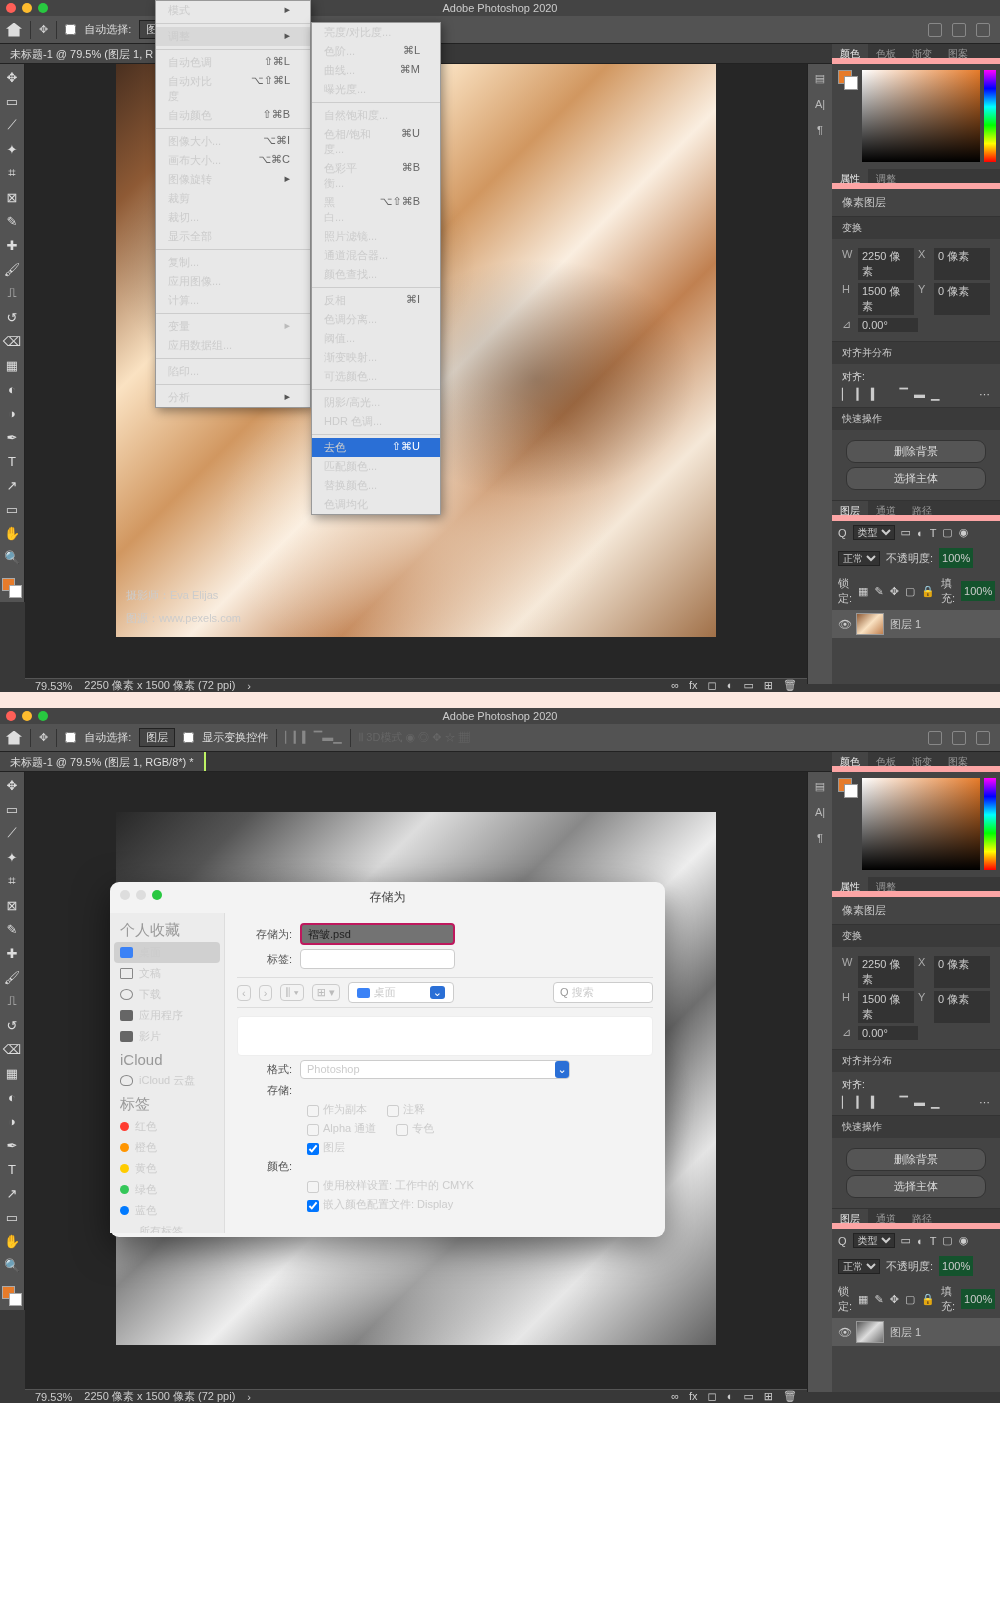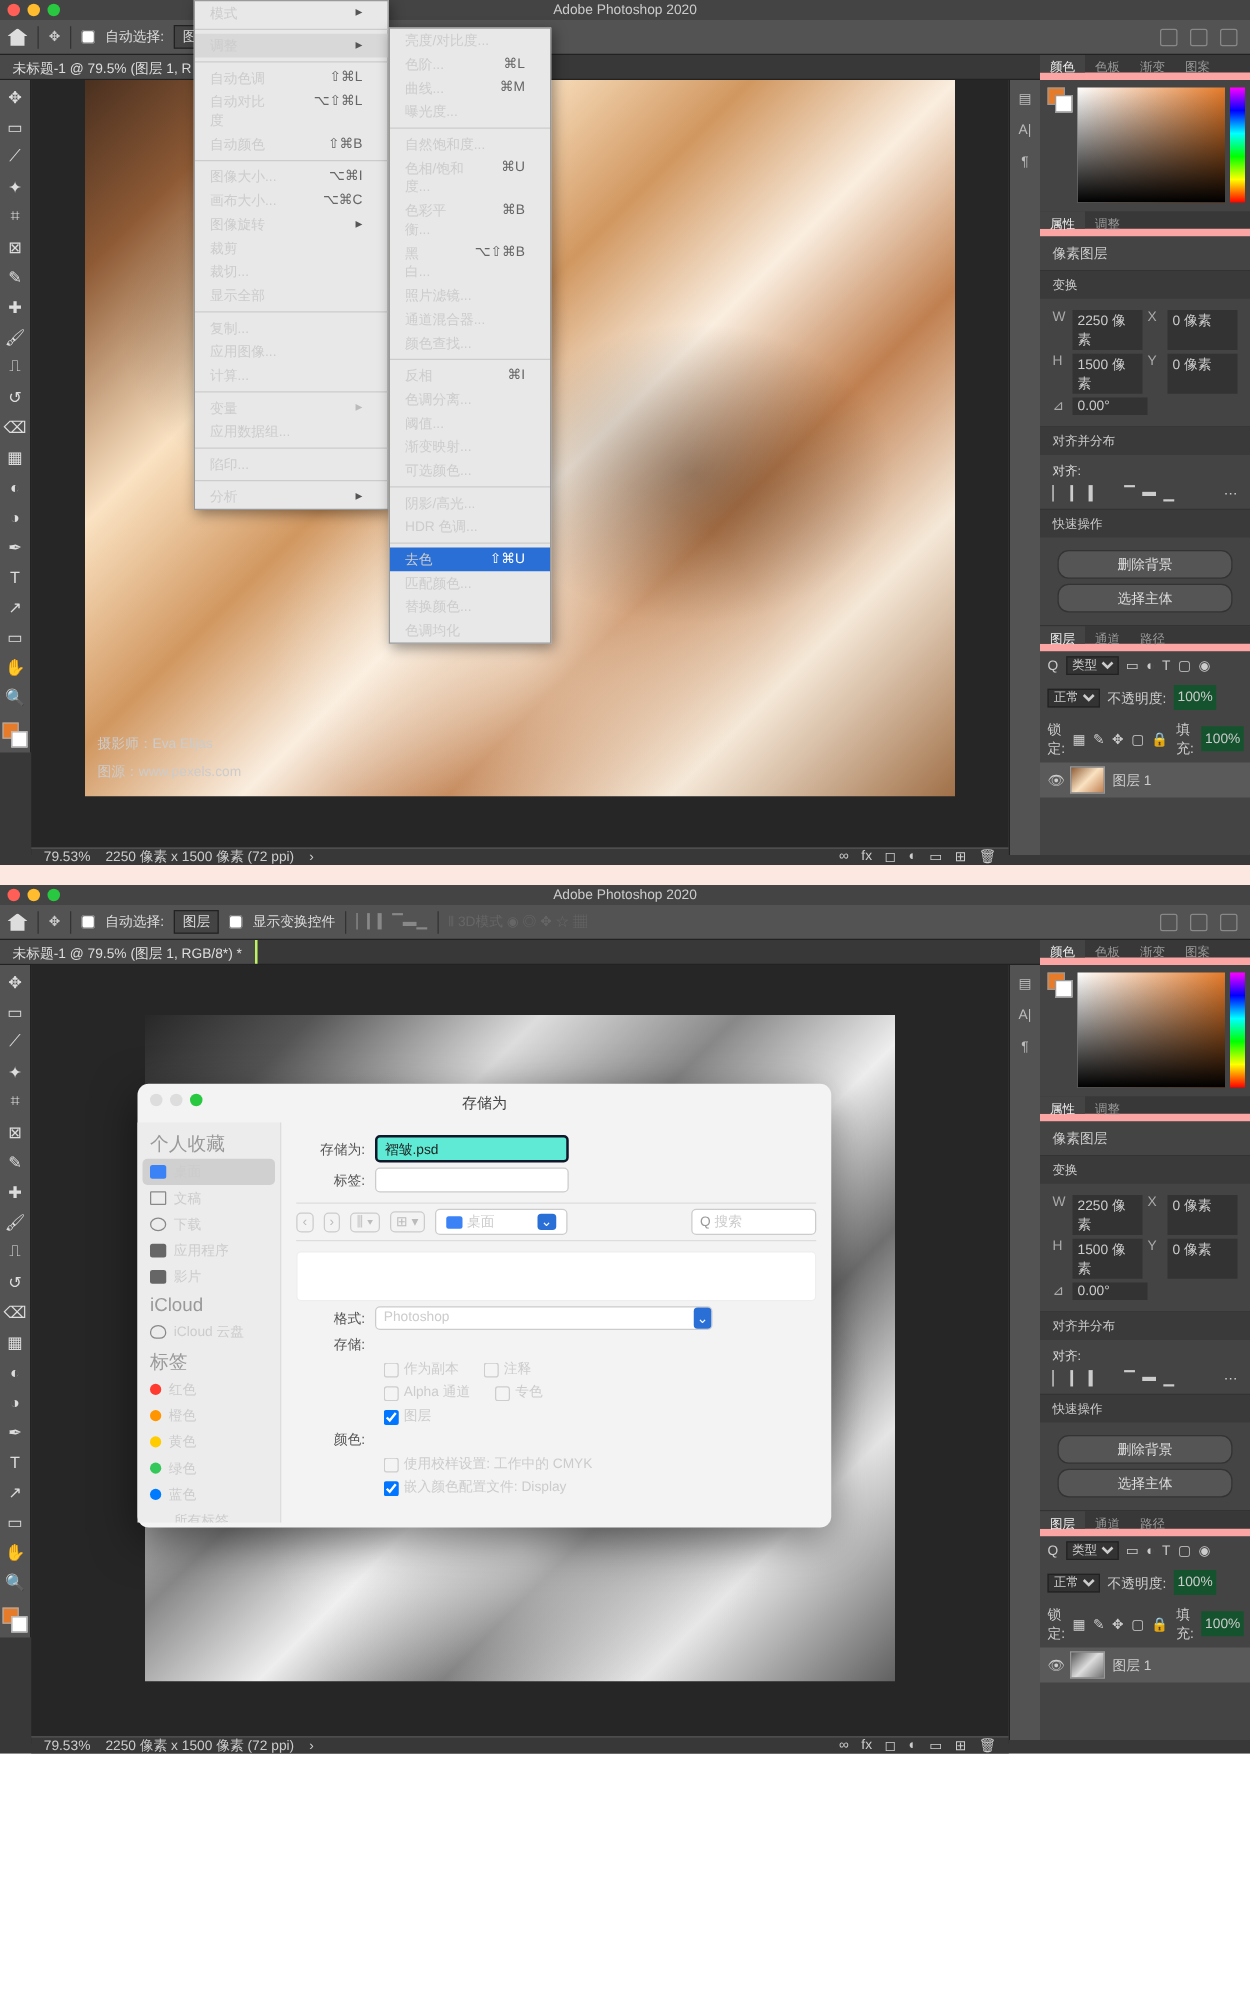--- a/index.html
+++ b/index.html
@@ -28,7 +28,7 @@
 .swatches .fg{position:absolute;top:0;left:0;width:13px;height:13px;background:#e67b2a;border:1px solid #aaa}
 .swatches .bg{position:absolute;bottom:0;right:0;width:13px;height:13px;background:#fff;border:1px solid #aaa}
 .canvas-area{position:absolute;left:25px;top:64px;right:193px;bottom:8px;background:#262626}
-.canvas1{position:relative;margin:0 auto;width:696px;height:573px;background:linear-gradient(135deg,#4a3020 0%,#8e5a35 12%,#fae2c2 28%,#d19760 42%,#faeee0 55%,#c08050 68%,#f5e8d8 82%,#a07048 100%)}
+.canvas1{position:relative;margin:0 auto;width:600px;height:573px;background:linear-gradient(135deg,#4a3020 0%,#8e5a35 12%,#fae2c2 28%,#d19760 42%,#faeee0 55%,#c08050 68%,#f5e8d8 82%,#a07048 100%)}
 .canvas1::before{content:"";position:absolute;inset:0;background:radial-gradient(ellipse 180px 140px at 30% 35%,rgba(0,0,0,.28),transparent),radial-gradient(ellipse 160px 120px at 70% 55%,rgba(0,0,0,.3),transparent),radial-gradient(ellipse 200px 150px at 50% 80%,rgba(255,245,230,.55),transparent)}
 .canvas2{position:relative;margin:40px auto 0;width:600px;height:533px;background:linear-gradient(135deg,#282828 0%,#555 12%,#ddd 28%,#888 42%,#eee 55%,#707070 68%,#e5e5e5 82%,#606060 100%)}
 .canvas2::before{content:"";position:absolute;inset:0;background:radial-gradient(ellipse 180px 140px at 30% 35%,rgba(0,0,0,.3),transparent),radial-gradient(ellipse 160px 120px at 70% 55%,rgba(0,0,0,.3),transparent),radial-gradient(ellipse 200px 150px at 50% 80%,rgba(255,255,255,.5),transparent)}

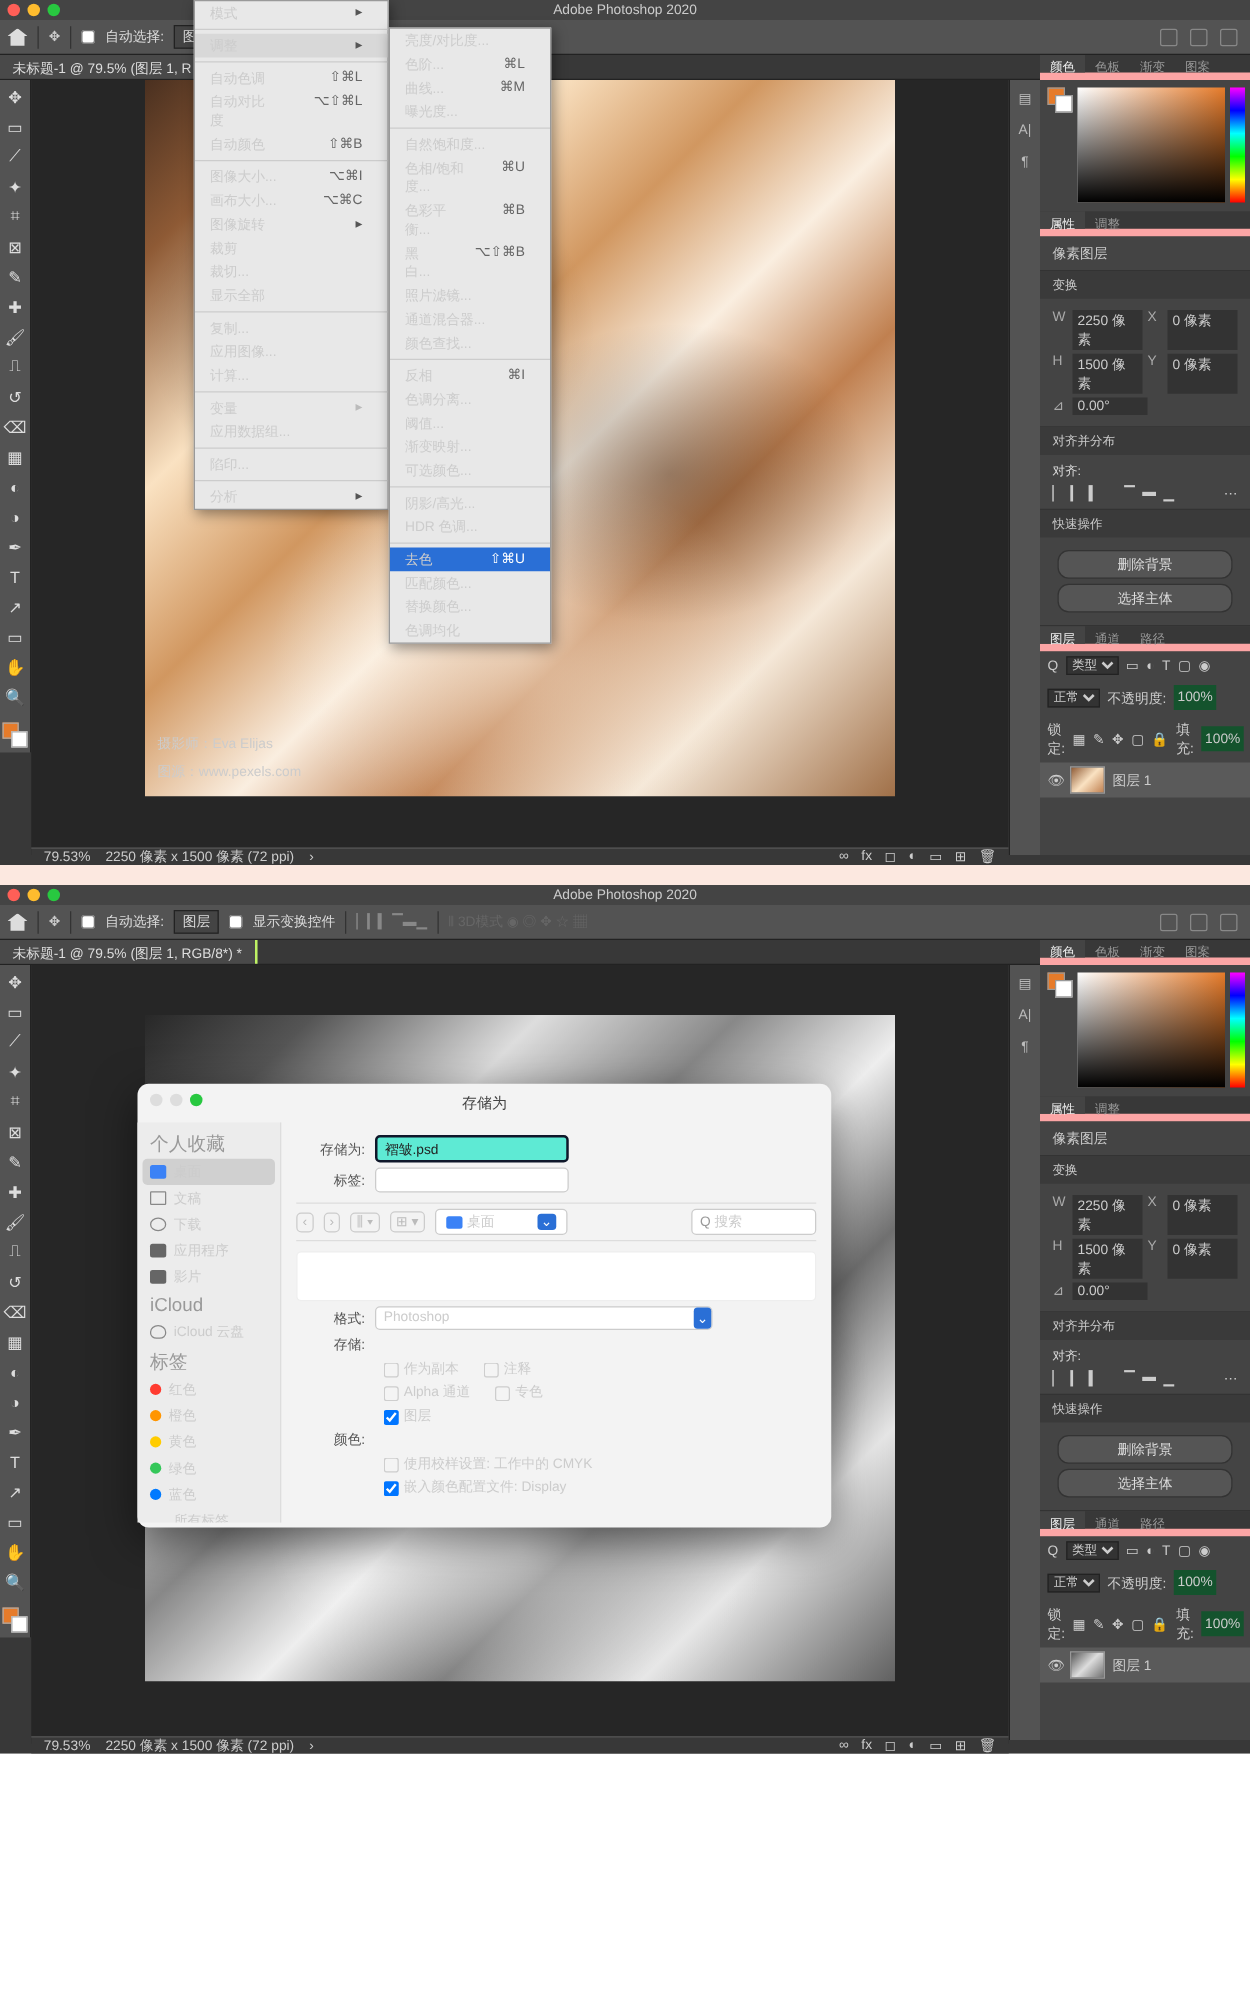--- a/index.html
+++ b/index.html
@@ -75,7 +75,7 @@
 .m1{left:155px;top:0;width:156px}
 .m2{left:311px;top:22px;width:130px}
 
-.dialog{position:absolute;left:85px;top:95px;width:555px;height:355px;background:#f3f3f3;border-radius:9px;box-shadow:0 10px 35px rgba(0,0,0,.5)}
+.dialog{position:absolute;left:85px;top:110px;width:555px;height:355px;background:#f3f3f3;border-radius:9px;box-shadow:0 10px 35px rgba(0,0,0,.5)}
 .dlgtraffic{position:absolute;top:8px;left:10px;display:flex;gap:6px}
 .dlgtraffic span{width:10px;height:10px;border-radius:50%}
 .dlgtraffic .r{background:#ddd}.dlgtraffic .y{background:#ddd}.dlgtraffic .g{background:#28c840}

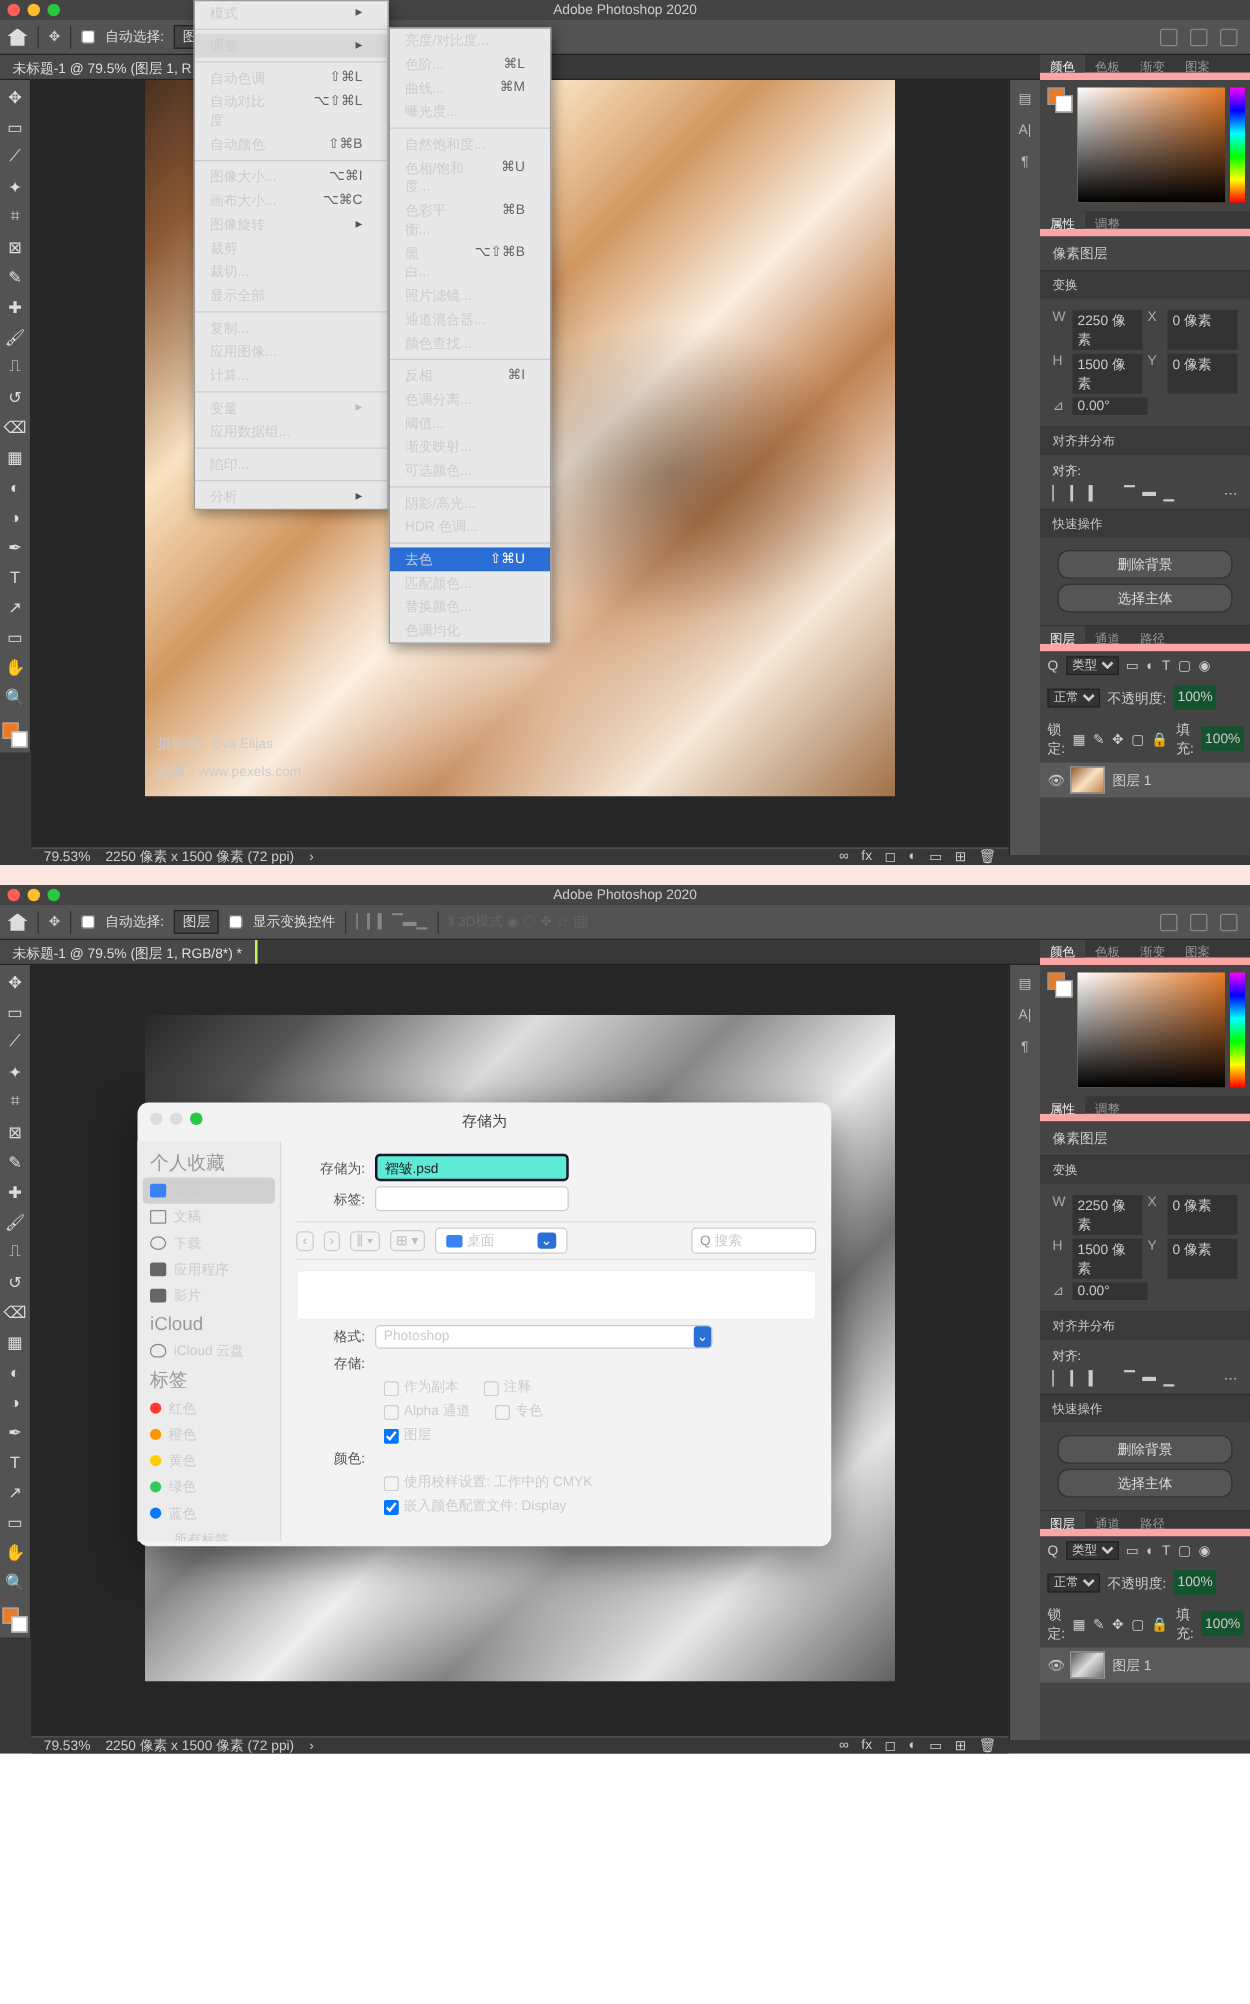--- a/index.html
+++ b/index.html
@@ -96,7 +96,7 @@
 .maind{flex:1;padding:6px 12px;color:#333}
 .frow{display:flex;align-items:center;margin:4px 0;gap:8px}
 .frow .flab{width:55px;text-align:right;color:#555}
-.tin{border:2px solid #0f172a;border-radius:4px;padding:3px 6px;width:155px;background:#5eead4;color:#222}
+.tin{border:2px solid #be185d;border-radius:4px;padding:3px 6px;width:155px;background:#737373;color:#222}
 .tin2{border:1px solid #ccc;border-radius:4px;padding:3px 6px;width:155px;background:#fff}
 .toolbar2{display:flex;align-items:center;gap:8px;margin:8px 0;padding:4px 0;border-top:1px solid #ddd;border-bottom:1px solid #ddd}
 .toolbar2 .nav{border:1px solid #ccc;border-radius:4px;padding:1px 4px;color:#bbb}

